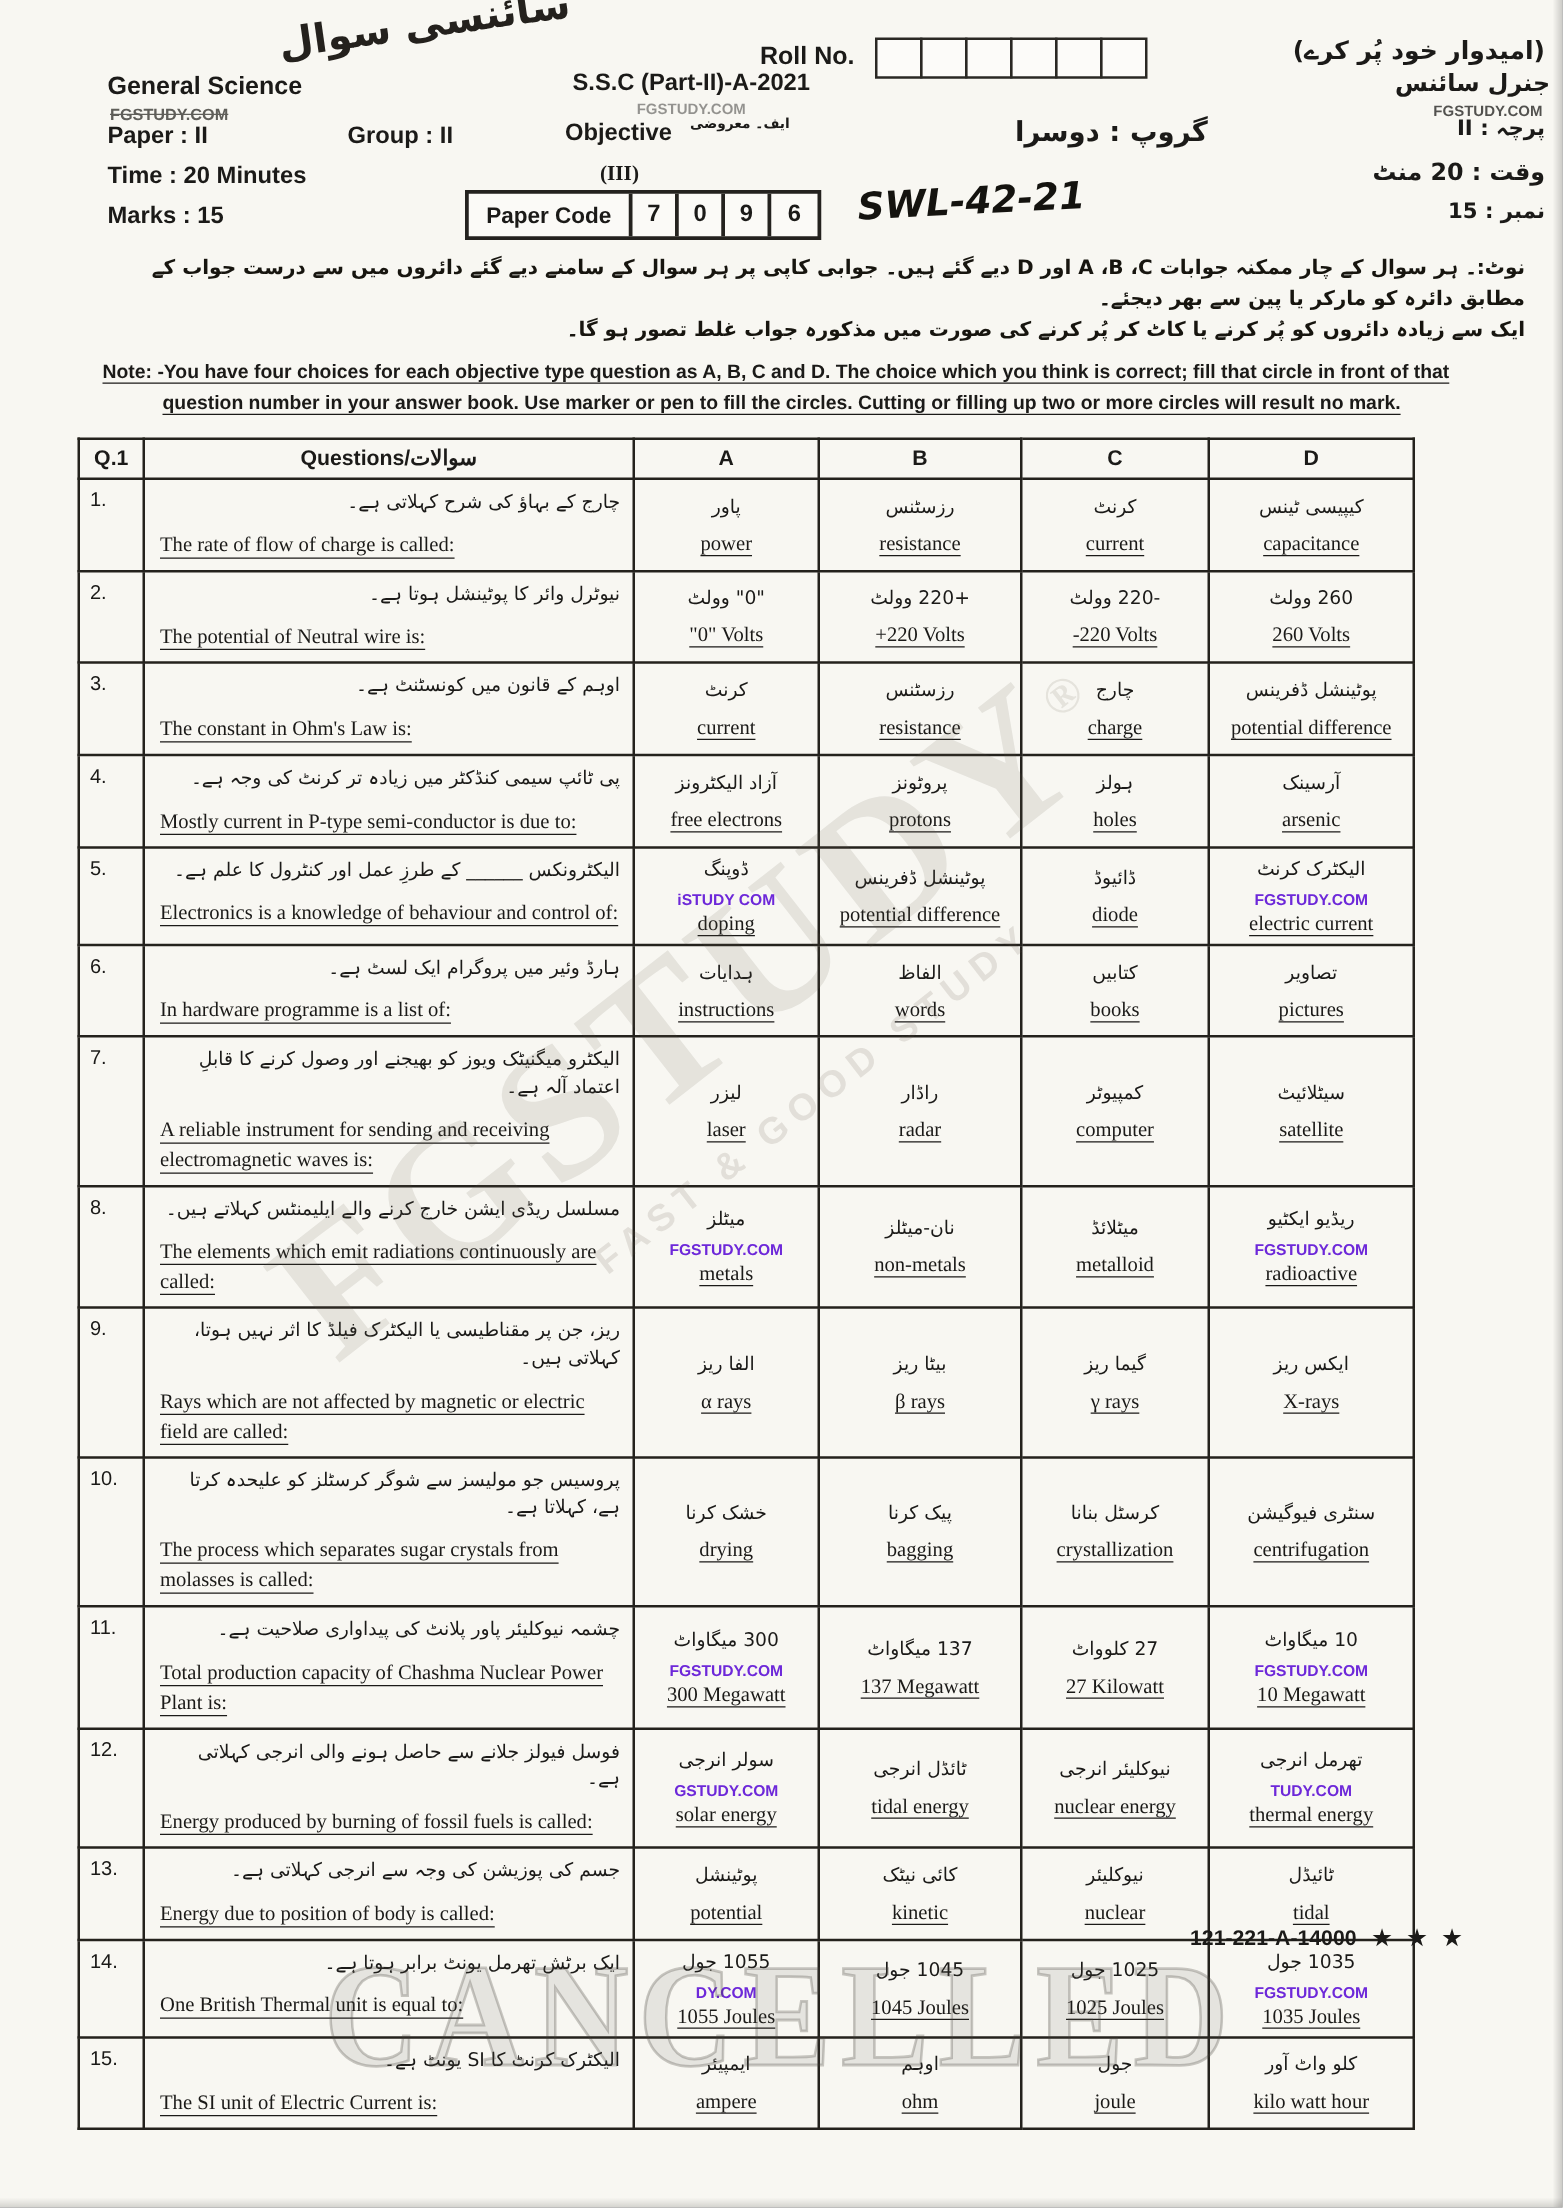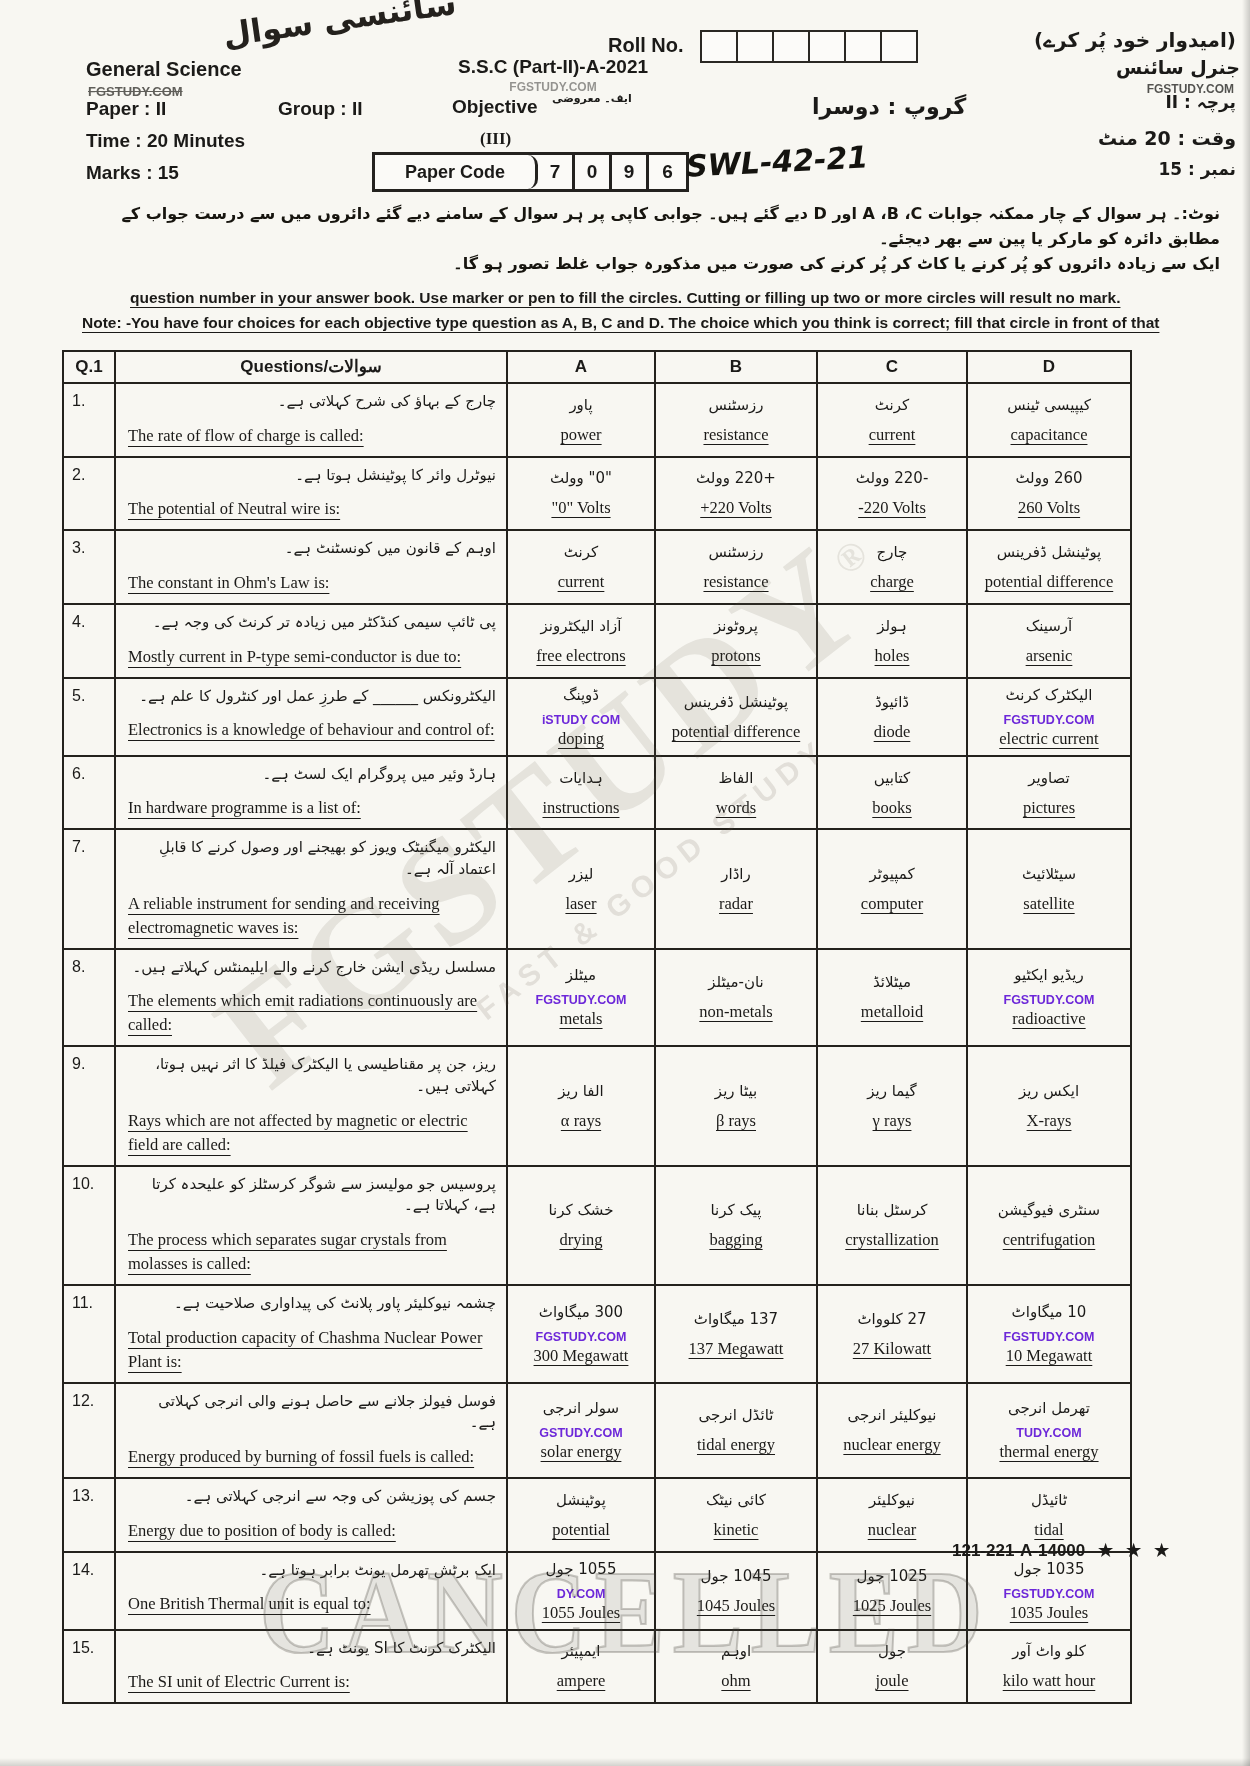--- a/index.html
+++ b/index.html
@@ -41,7 +41,7 @@
   .marks-en { left:86px; top:162px; font:bold 19px "Liberation Sans",sans-serif; }
   .marks-ur { right:14px; top:159px; font-size:17px; font-weight:bold; }
   .pcode-box { left:372px; top:152px; display:flex; border:3px solid #24221f; background:rgba(255,255,255,.4); }
-  .pcode-label { padding:3px 30px; font:bold 18px "Liberation Sans",sans-serif; border-right:3px solid #24221f; line-height:28px;border-radius:10px; }
+  .pcode-label { padding:3px 14px; font:bold 18px "Liberation Sans",sans-serif; border-right:3px solid #24221f; line-height:28px; }
   .pcode-digit { width:37px; text-align:center; font:bold 19px "Liberation Sans",sans-serif; line-height:34px; border-right:3px solid #24221f; }
   .pcode-digit:last-child { border-right:none; }
   .hand-code { left:686px; top:144px; font:bold italic 30px "DejaVu Sans",sans-serif; transform:rotate(-3deg); color:#14130f; }

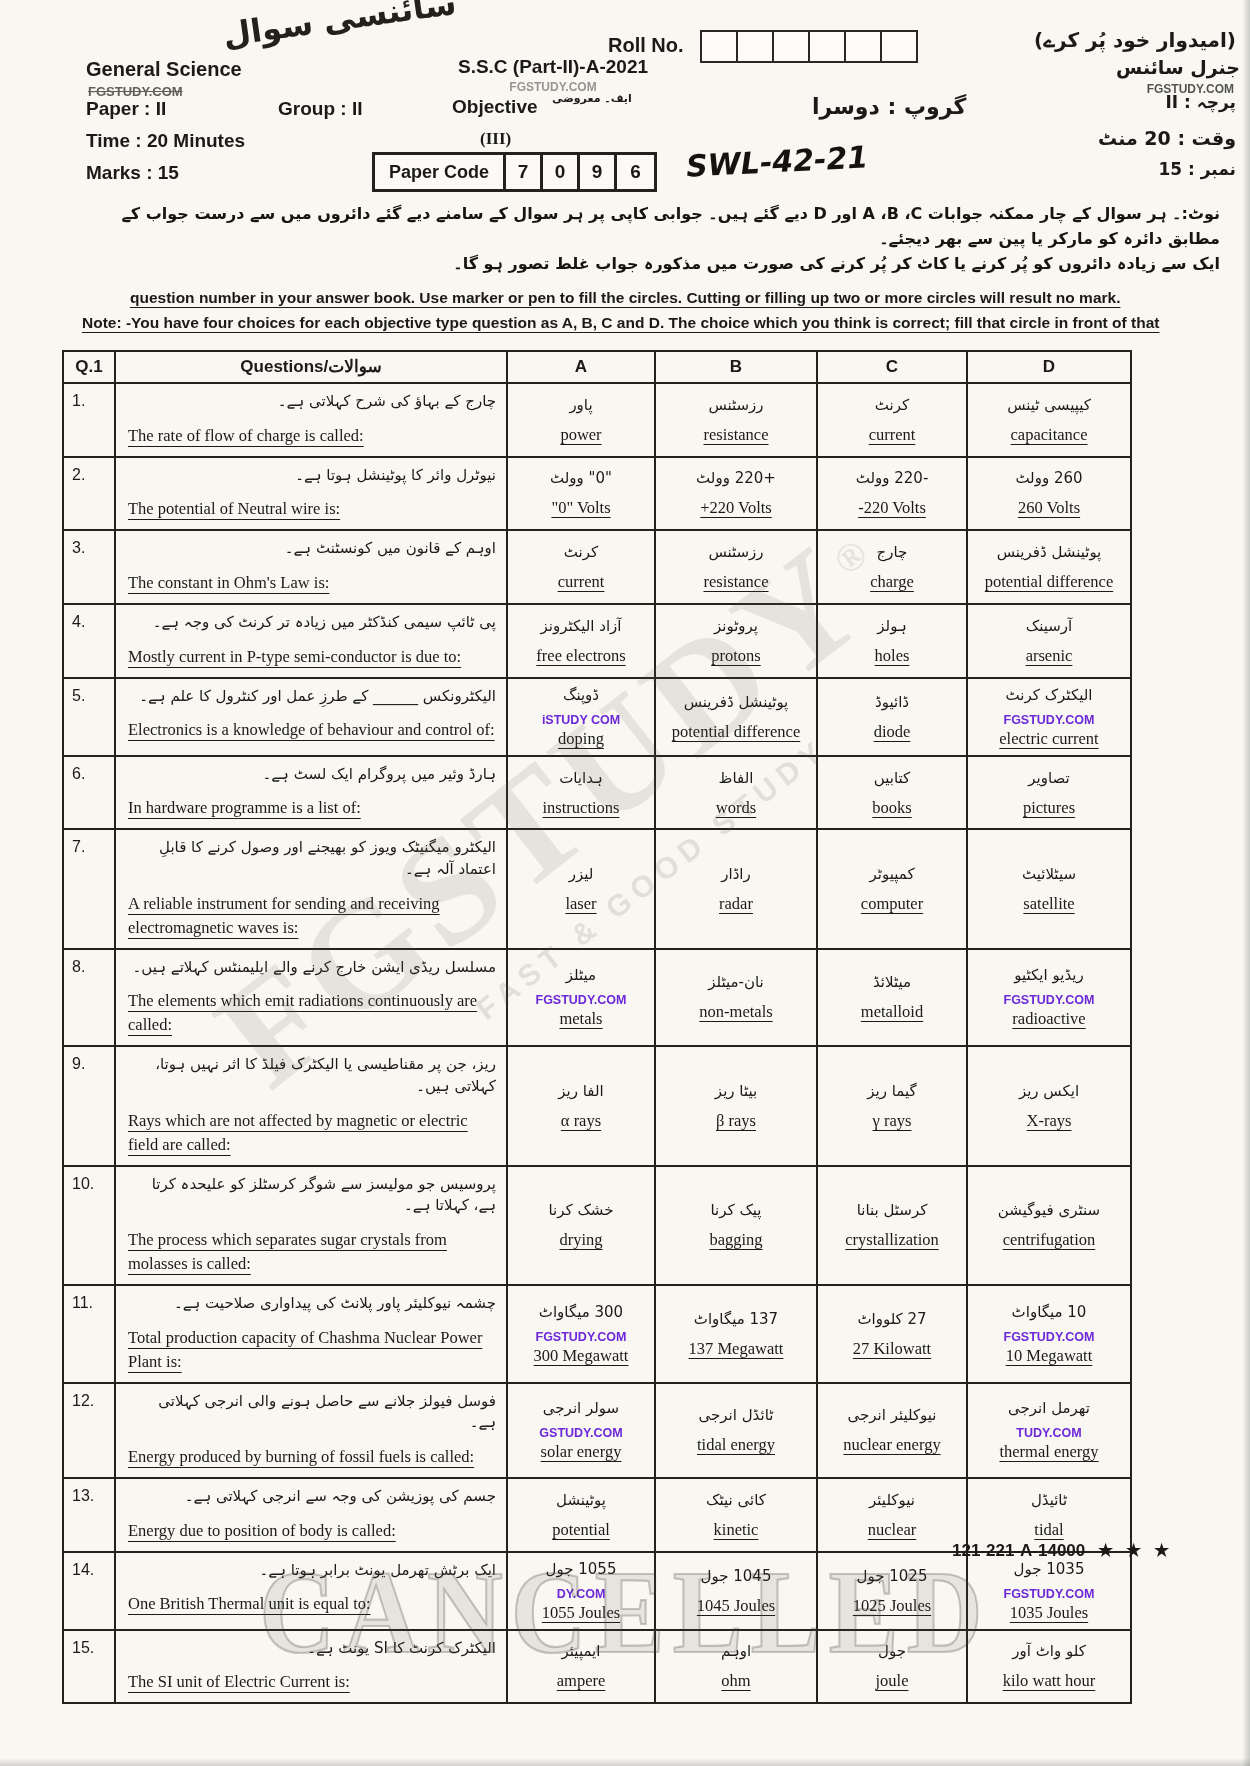--- a/index.html
+++ b/index.html
@@ -137,8 +137,8 @@
   </div>
 
   <div class="note-en">
+    <span class="l">Note: -You have four choices for each objective type question as A, B, C and D. The choice which you think is correct; fill that circle in front of that</span>
     <span class="l l2">question number in your answer book. Use marker or pen to fill the circles. Cutting or filling up two or more circles will result no mark.</span>
-    <span class="l">Note: -You have four choices for each objective type question as A, B, C and D. The choice which you think is correct; fill that circle in front of that</span>
   </div>
 
   <table class="qt">

